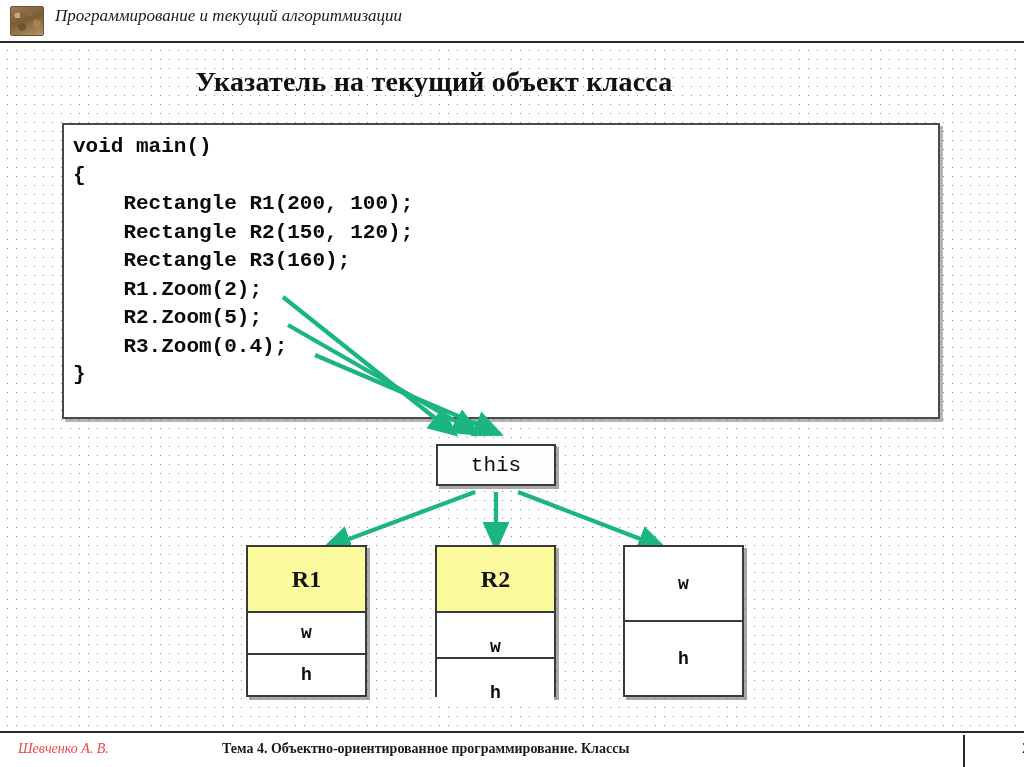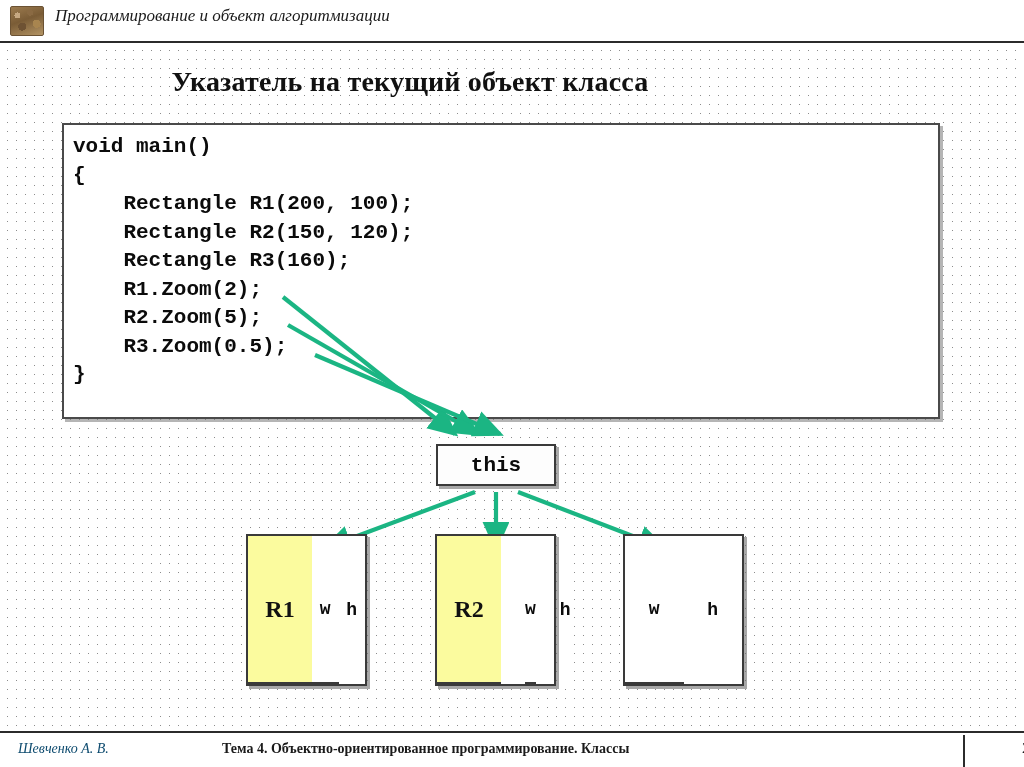--- a/index.html
+++ b/index.html
@@ -236,7 +236,7 @@
 
   <div id="header">
     <div id="header-icon"></div>
-    <div id="header-title">Программирование и объект алгоритмизации</div>
+    <div id="header-title">Программирование и текущий алгоритмизации</div>
   </div>
 
   <div id="canvas"></div>

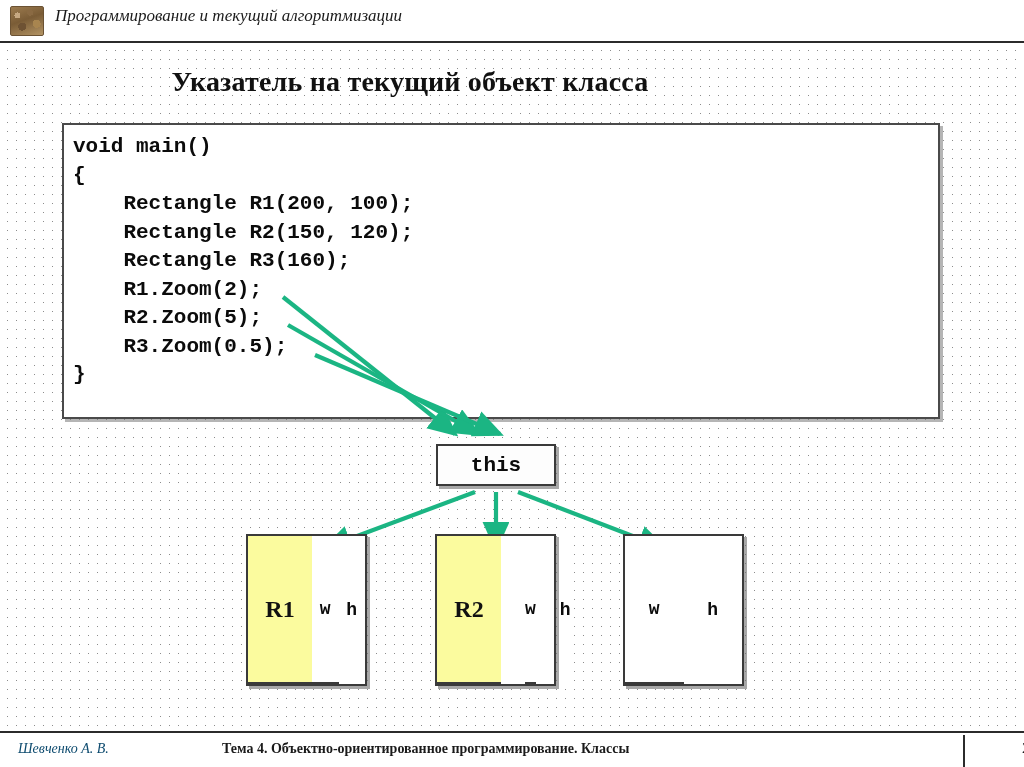--- a/index.html
+++ b/index.html
@@ -79,6 +79,7 @@
     font-size: 28px;
     color: #111111;
     letter-spacing: 0.2px;
+    padding-left: 24px;
   }
 
   

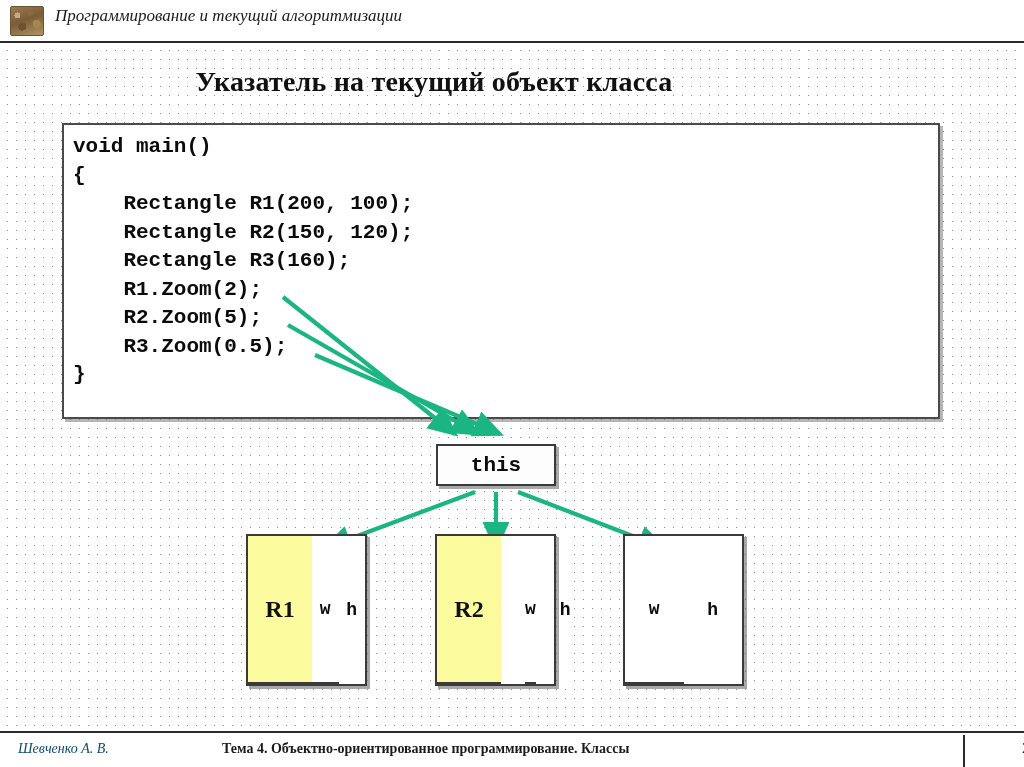--- a/index.html
+++ b/index.html
@@ -252,7 +252,7 @@
     Rectangle R3(160);
     R1.Zoom(2);
     R2.Zoom(5);
-    R3.Zoom(0.5);
+    R3.Zoom(0.4);
 }</pre>
   </div>
 

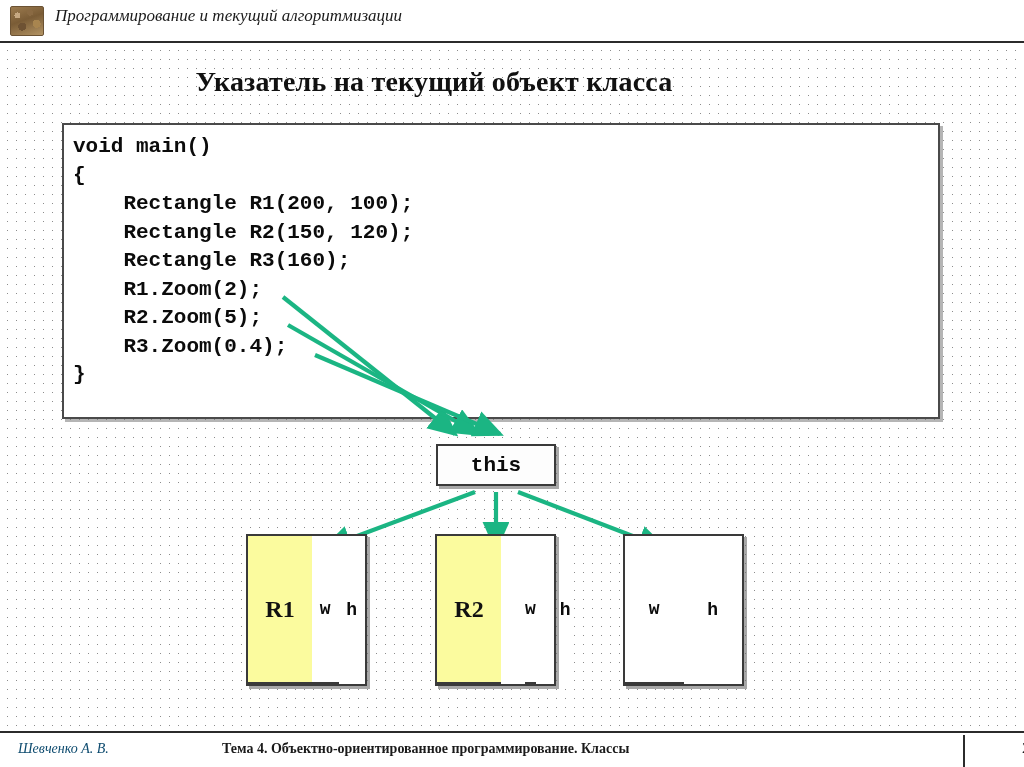--- a/index.html
+++ b/index.html
@@ -131,7 +131,7 @@
     align-items: center;
     justify-content: center;
     font-family: "Liberation Mono", "DejaVu Sans Mono", monospace;
-    font-weight: bold;
+    font-weight: normal;
     font-size: 21px;
     color: #0b0b0b;
   }

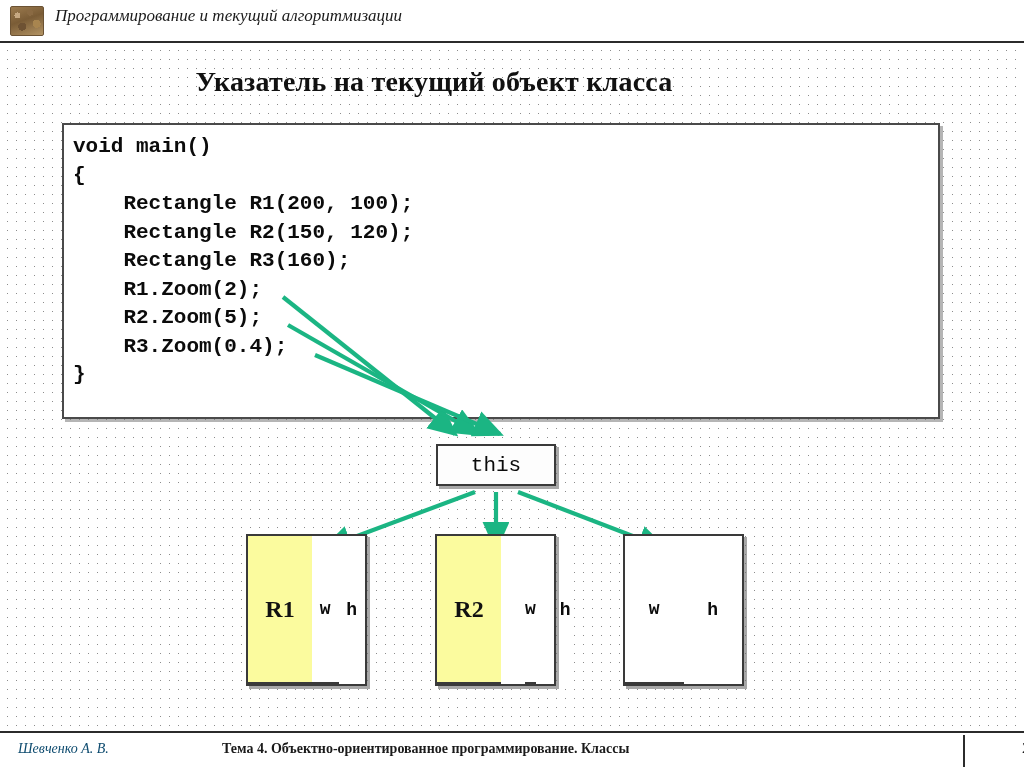--- a/index.html
+++ b/index.html
@@ -139,7 +139,7 @@
   
   .obj-box {
     position: absolute;
-    top: 534px;
+    top: 545px;
     width: 121px;
     height: 152px;
     border: 2px solid #3a3a3a;
@@ -147,7 +147,7 @@
     background: #ffffff;
     box-shadow: 3px 3px 0 rgba(110,110,110,0.6);
     display: flex;
-    flex-direction: row;
+    flex-direction: column;
   }
   .obj-box .hdr {
     flex: 0 0 64px;

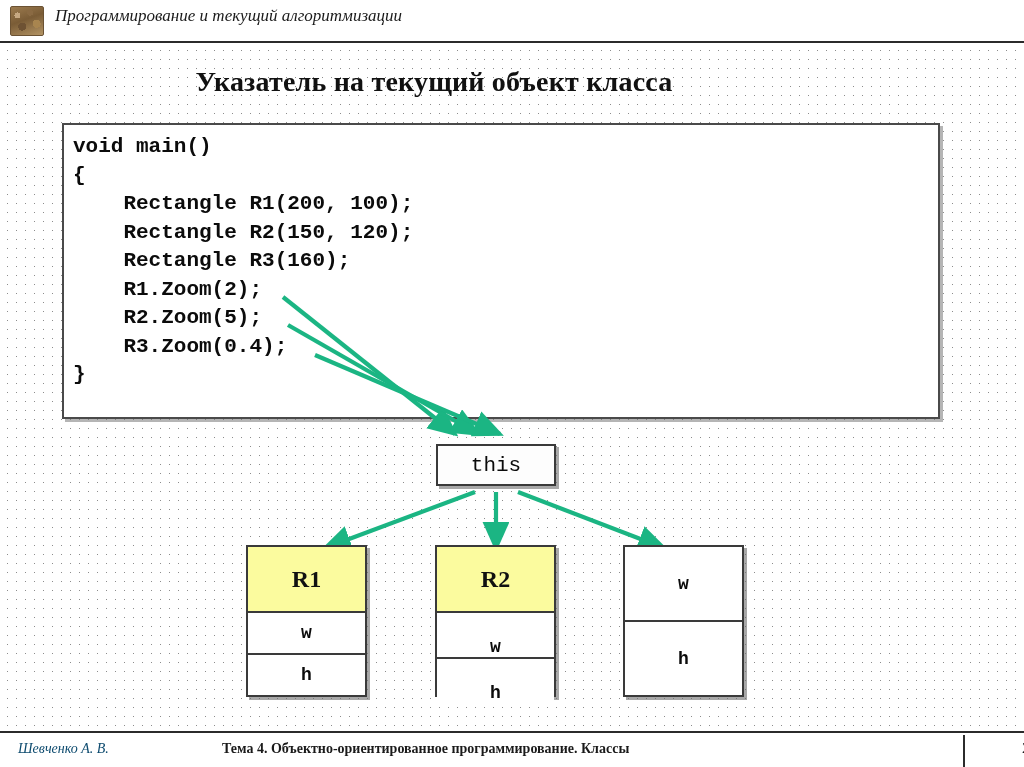--- a/index.html
+++ b/index.html
@@ -197,7 +197,7 @@
     font-family: "Liberation Serif", serif;
     font-style: italic;
     font-size: 14px;
-    color: #0c4a6e;
+    color: #ef4444;
     white-space: nowrap;
   }
   #footer-topic {

